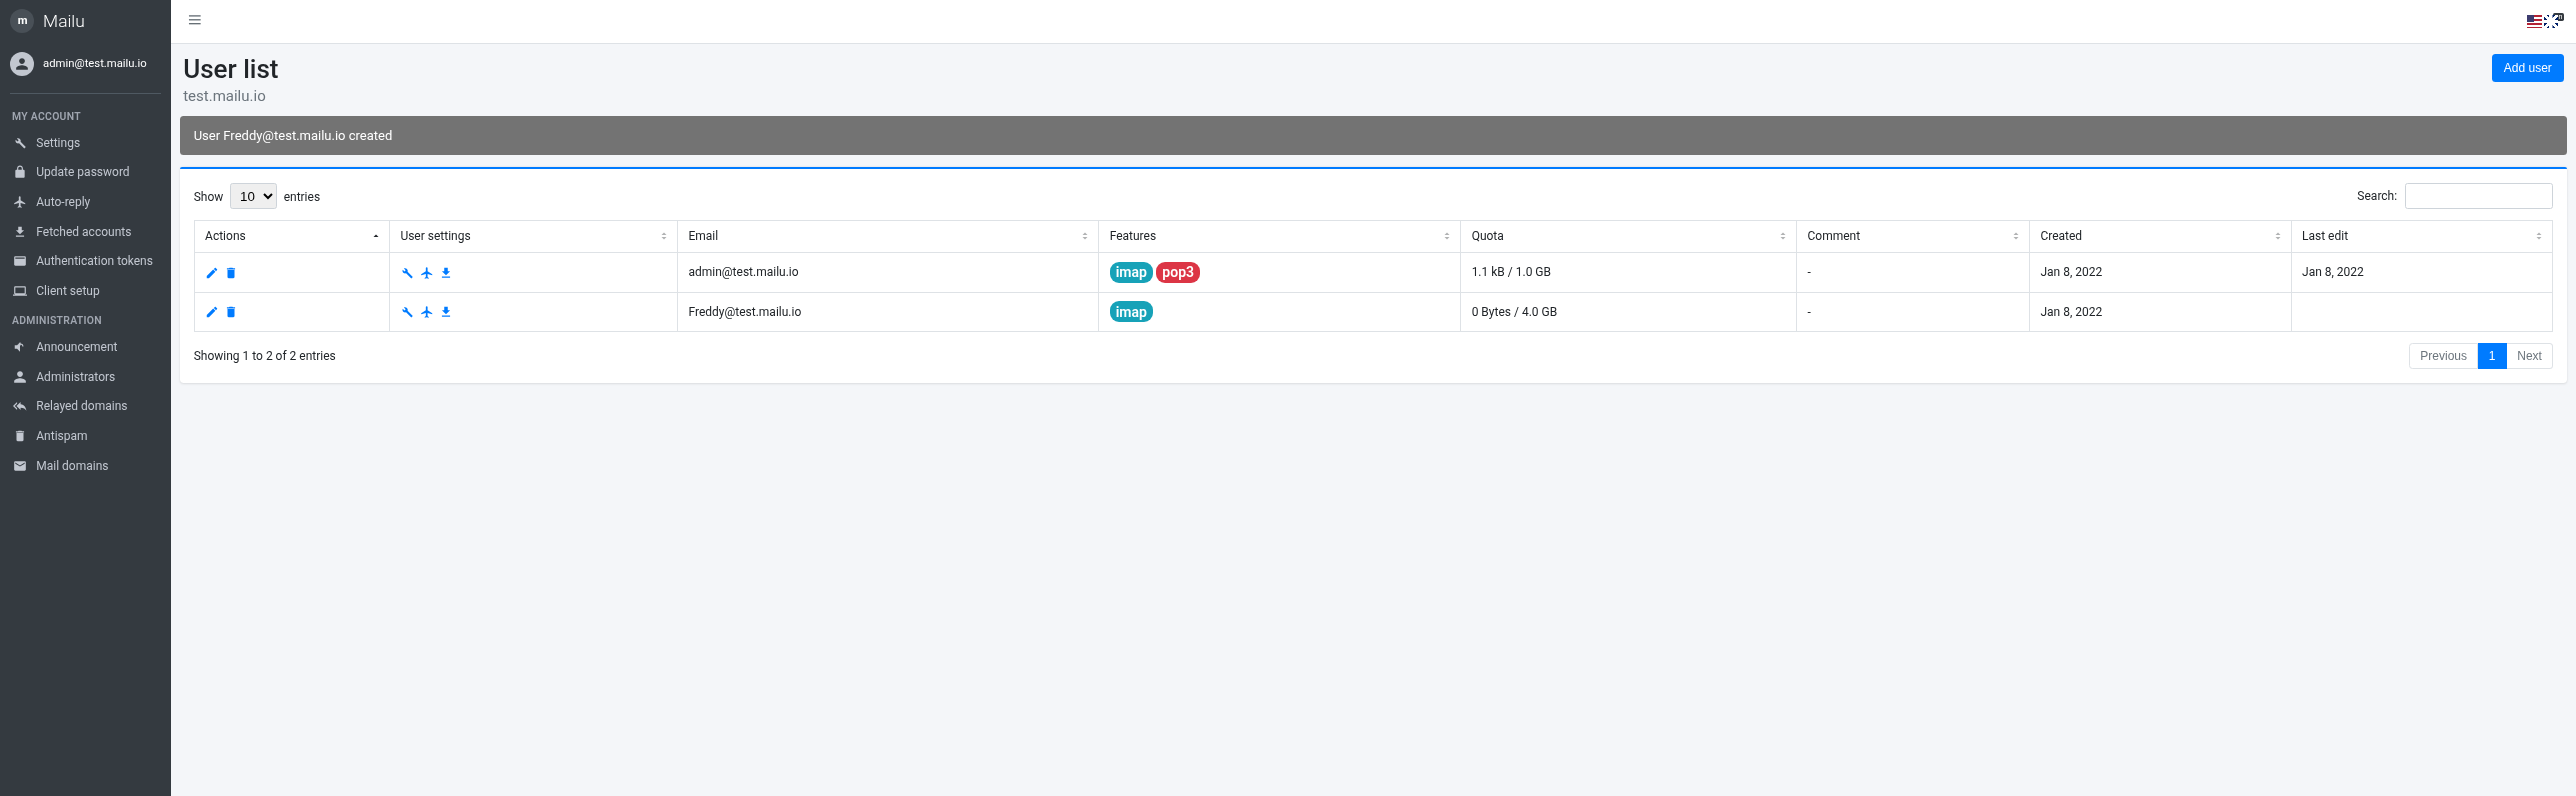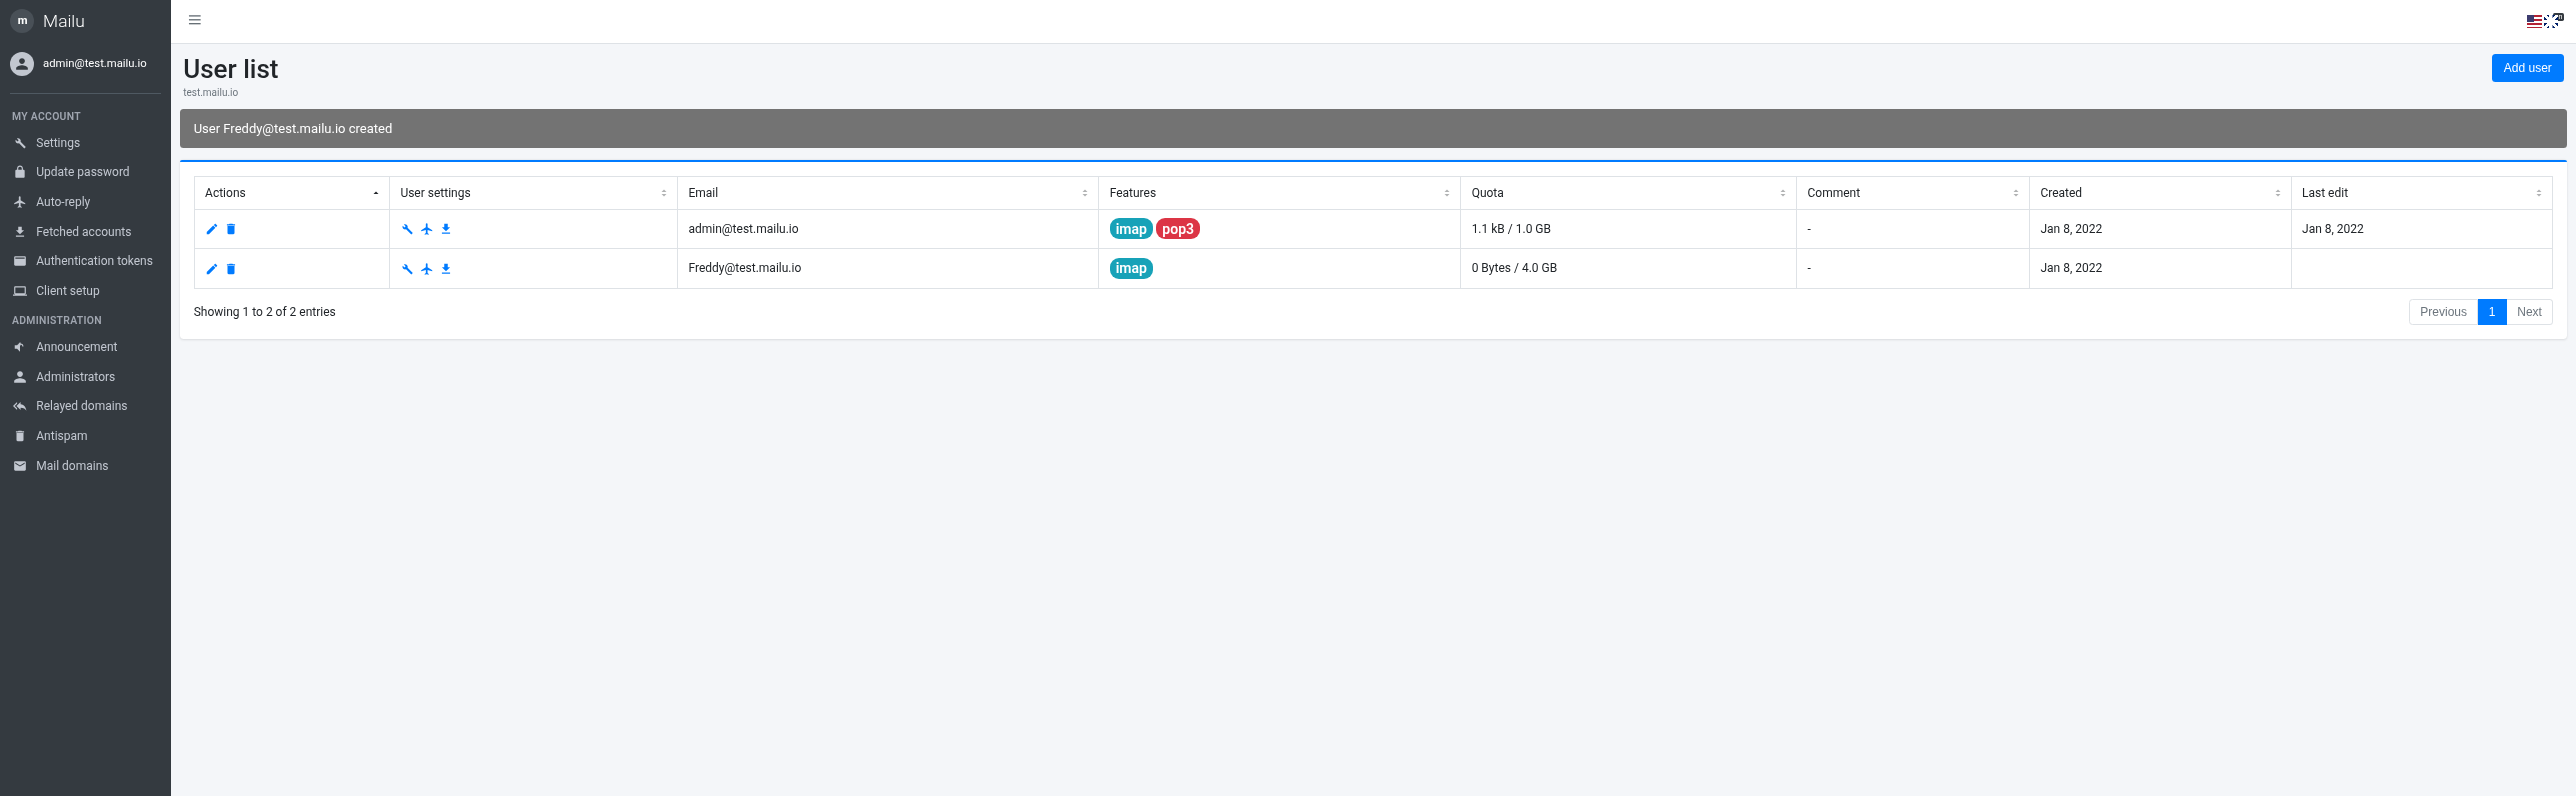--- a/index.html
+++ b/index.html
@@ -32,7 +32,7 @@
     .content { padding: 10.4px 8.7px; flex: 1; }
     .content-header { display: flex; justify-content: space-between; align-items: flex-start; margin-bottom: 10.4px; padding: 0 3.5px; }
     .page-title { font-size: 26px; font-weight: 500; color: #212529; line-height: 1.2; }
-    .page-subtitle { font-size: 10px; color: #6c757d; margin-top: 1.7px; }
+    .page-subtitle { font-size: 15px; color: #6c757d; margin-top: 1.7px; }
     .btn-primary { background: #007bff; color: #fff; border: none; padding: 7px 12px; border-radius: 3.5px; font-size: 12px; cursor: pointer; }
     
     .alert-info { background: #737373; color: #fff; padding: 12px 14px; border-radius: 3.5px; margin-bottom: 12px; font-size: 13px; }

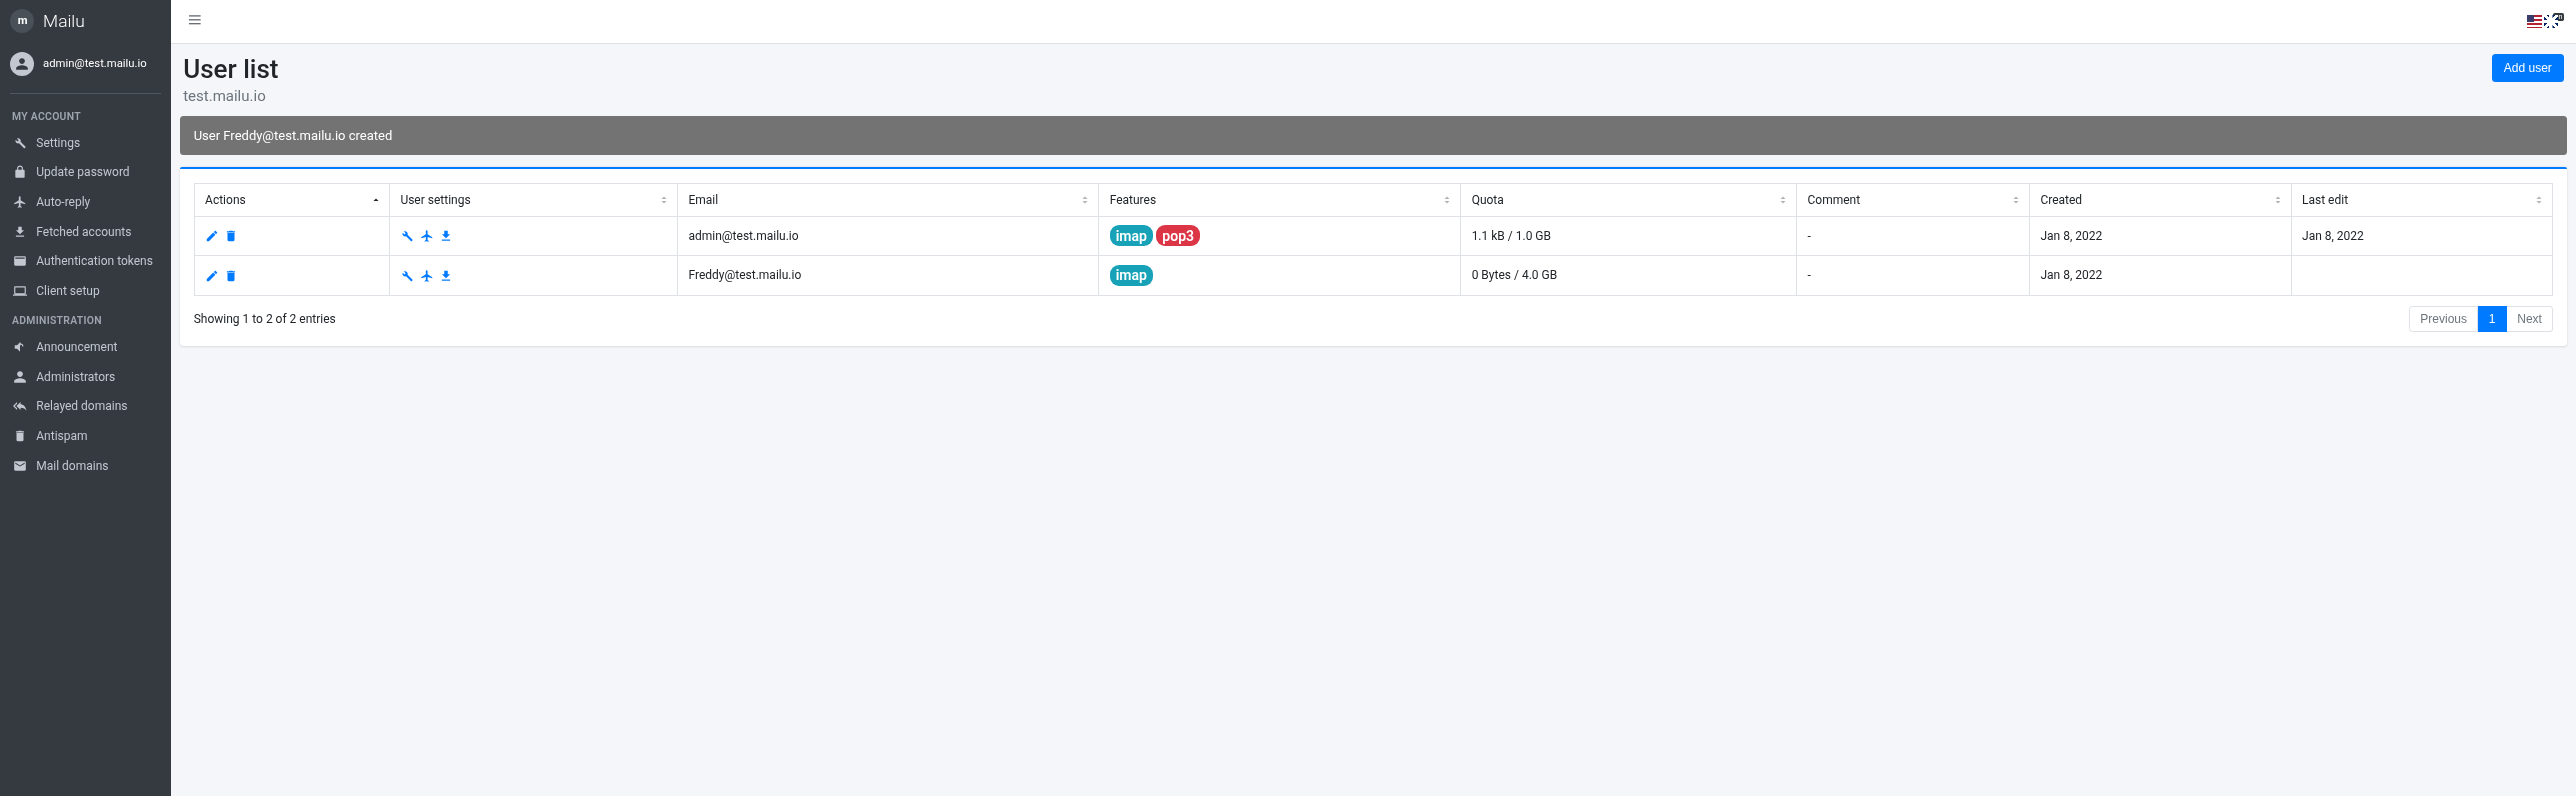--- a/index.html
+++ b/index.html
@@ -212,6 +212,19 @@
       <div class="card">
         <div class="card-accent"></div>
         <div class="card-body">
+          <div class="table-controls">
+            <div>
+              <span>Show</span>
+              <select class="show-select">
+                <option>10</option>
+              </select>
+              <span>entries</span>
+            </div>
+            <div>
+              <span>Search:</span>
+              <input class="search-input" type="text" value="" style="">
+            </div>
+          </div>
 
           <table class="data">
             <thead>

